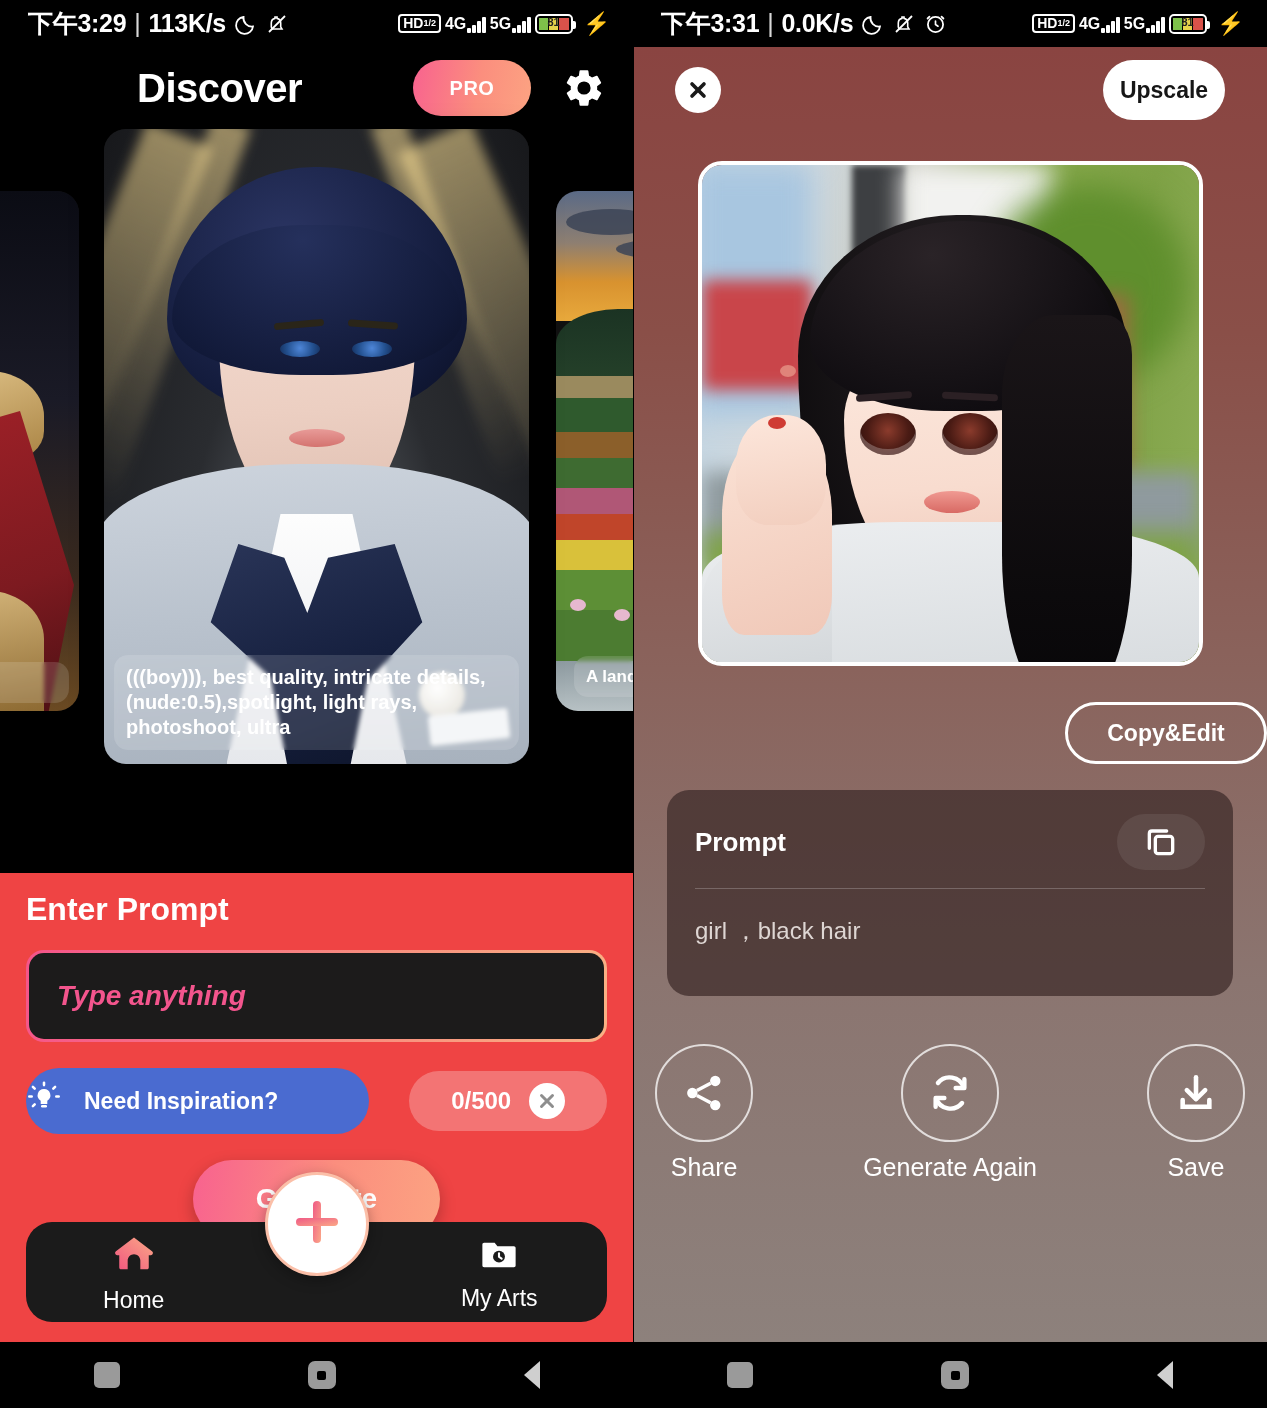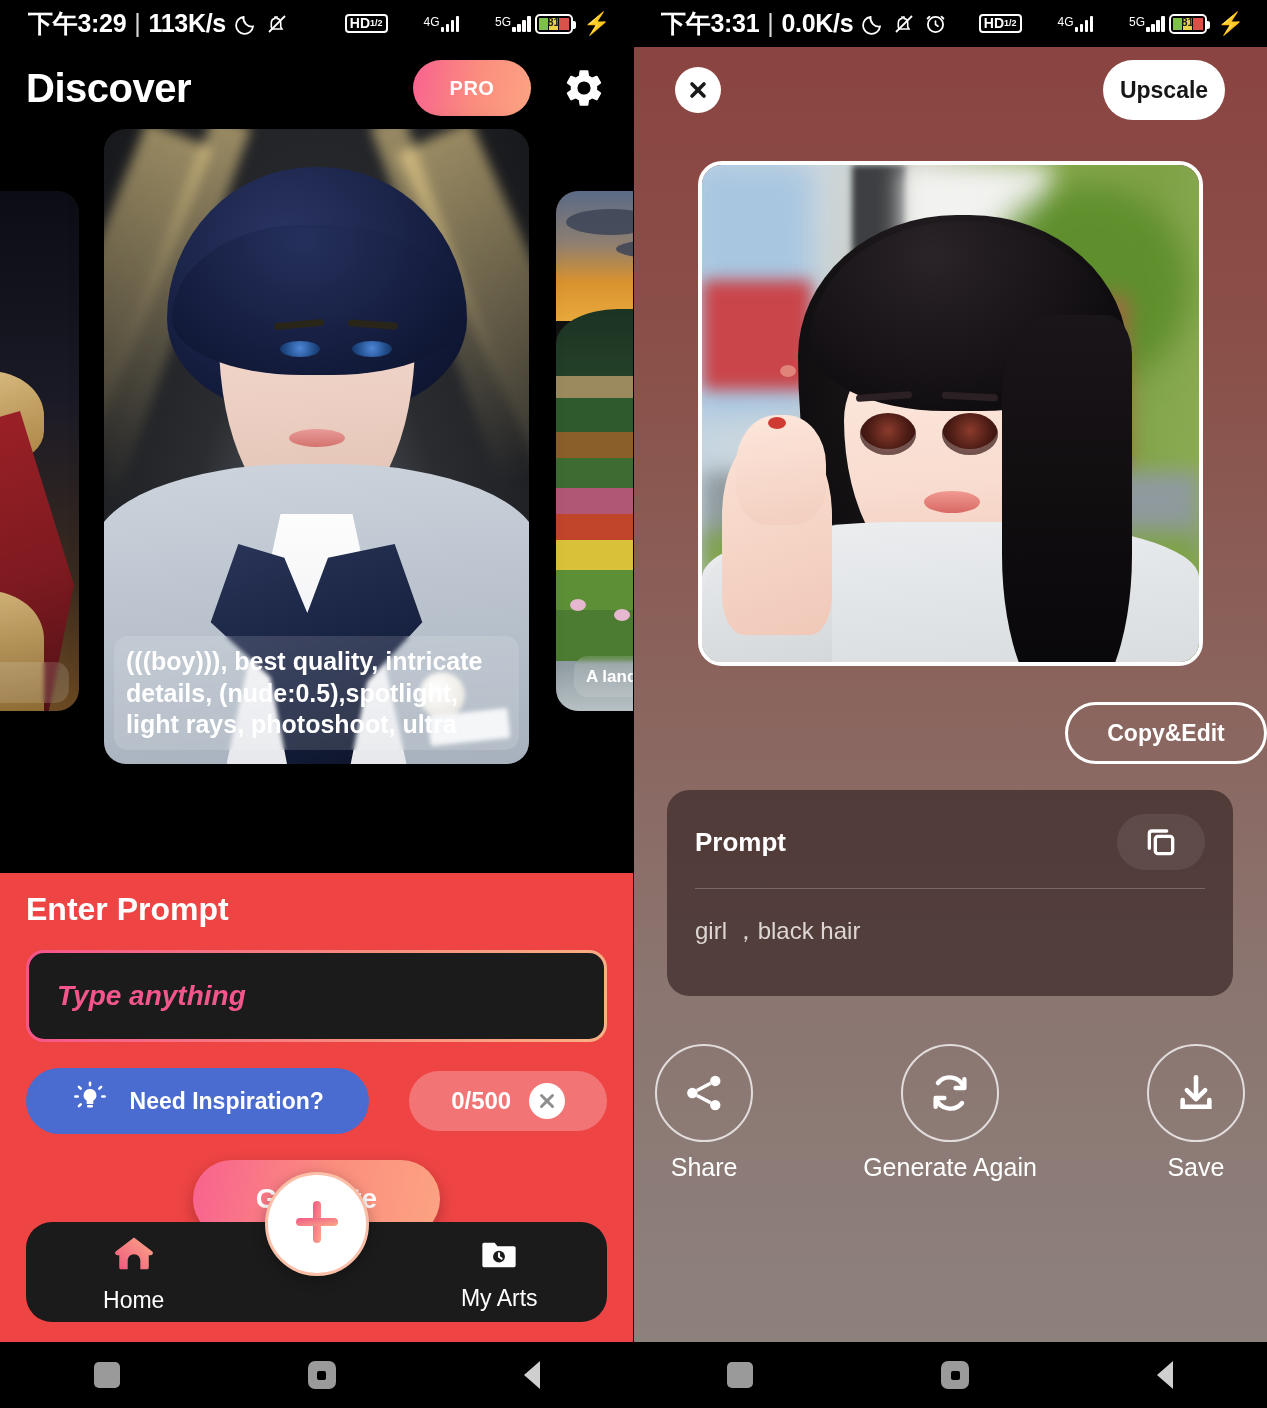--- a/index.html
+++ b/index.html
@@ -48,7 +48,7 @@
   }
   .hd-badge sub { font-size: 9px; }
   .net { display: flex; align-items: flex-end; gap: 2px; }
-  .net-label { font-size: 12px; font-weight: 400; margin-right: -1px; align-self: flex-start; margin-left: 32px; }
+  .net-label { font-size: 16px; font-weight: 700; margin-right: -1px; align-self: flex-start; }
   .bars { display: flex; align-items: flex-end; gap: 1.5px; height: 17px; }
   .bars i { display: block; width: 3.5px; background: #fff; border-radius: 1px; }
   .bars i:nth-child(1){height:5px}.bars i:nth-child(2){height:8px}

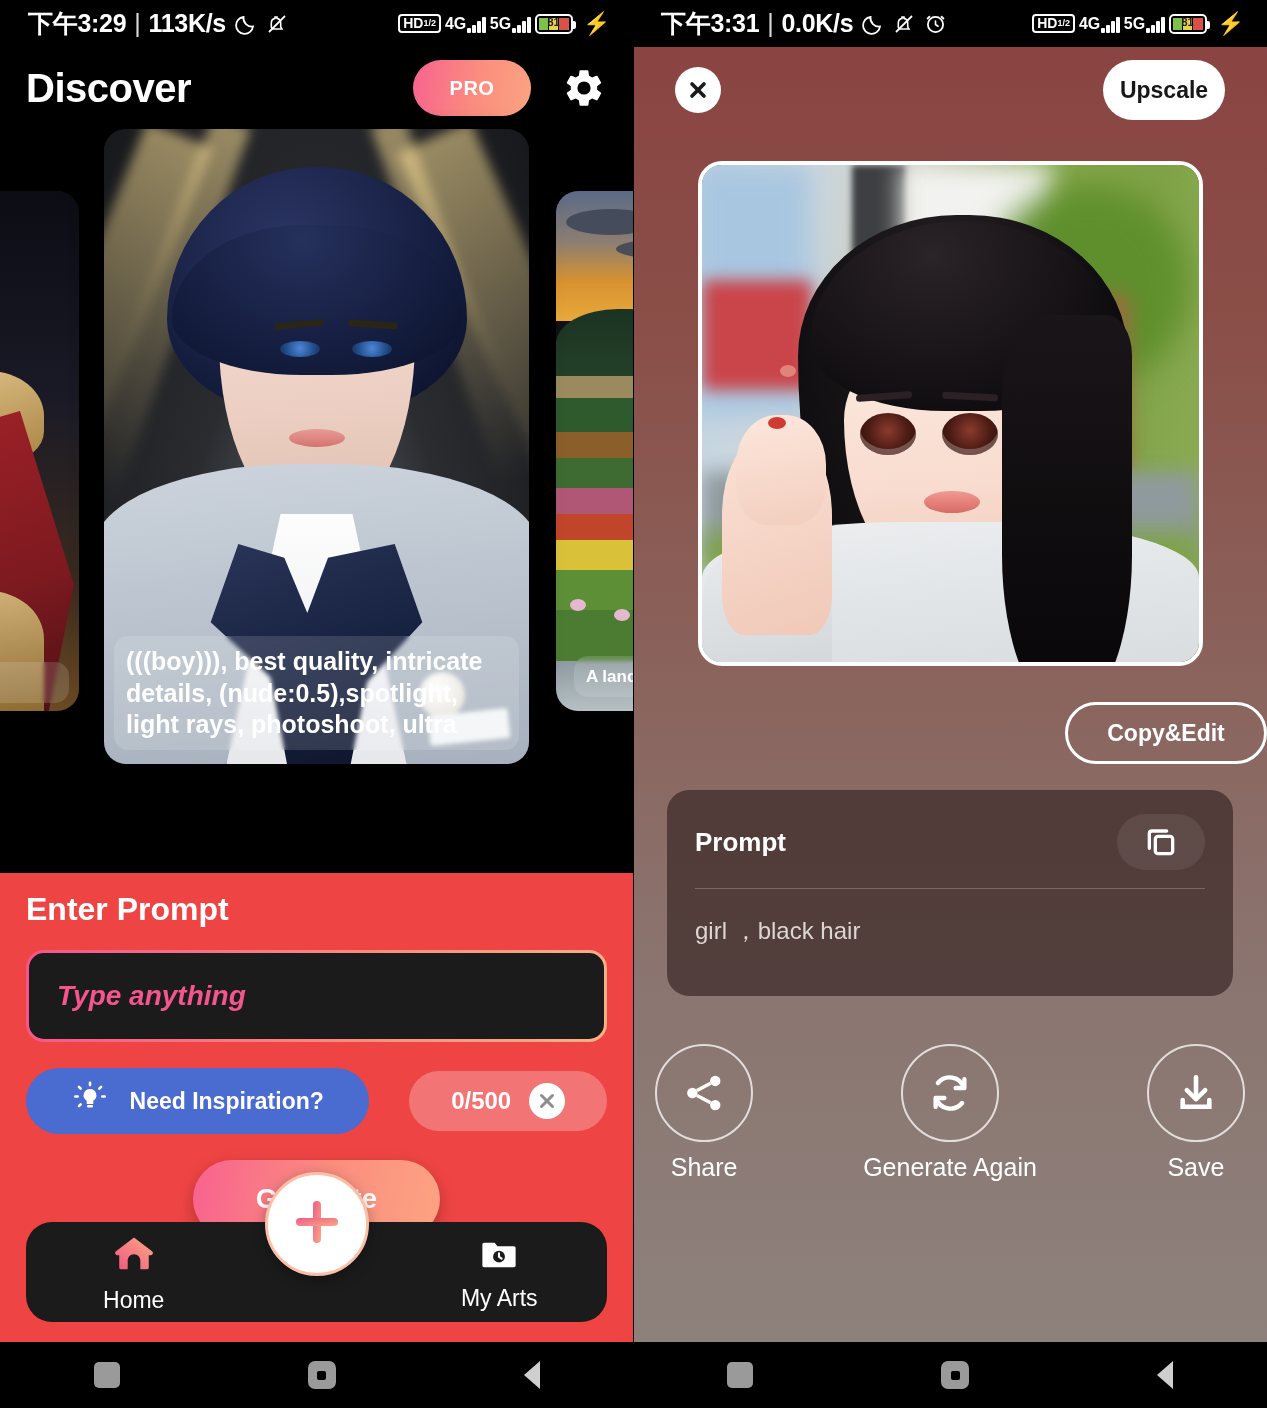--- a/index.html
+++ b/index.html
@@ -69,7 +69,7 @@
     height: 82px; display: flex; align-items: center;
     padding: 0 26px; gap: 0;
   }
-  .title { font-size: 40px; font-weight: 700; color: #fff; letter-spacing: -.5px; flex: 1; }
+  .title { font-size: 40px; font-weight: 700; color: #fff; letter-spacing: -.5px; flex: 1; text-align: center; }
   .pro-btn {
     width: 118px; height: 56px; border-radius: 28px;
     background: linear-gradient(100deg,#f8628f 0%,#fb8e7e 55%,#fca382 100%);

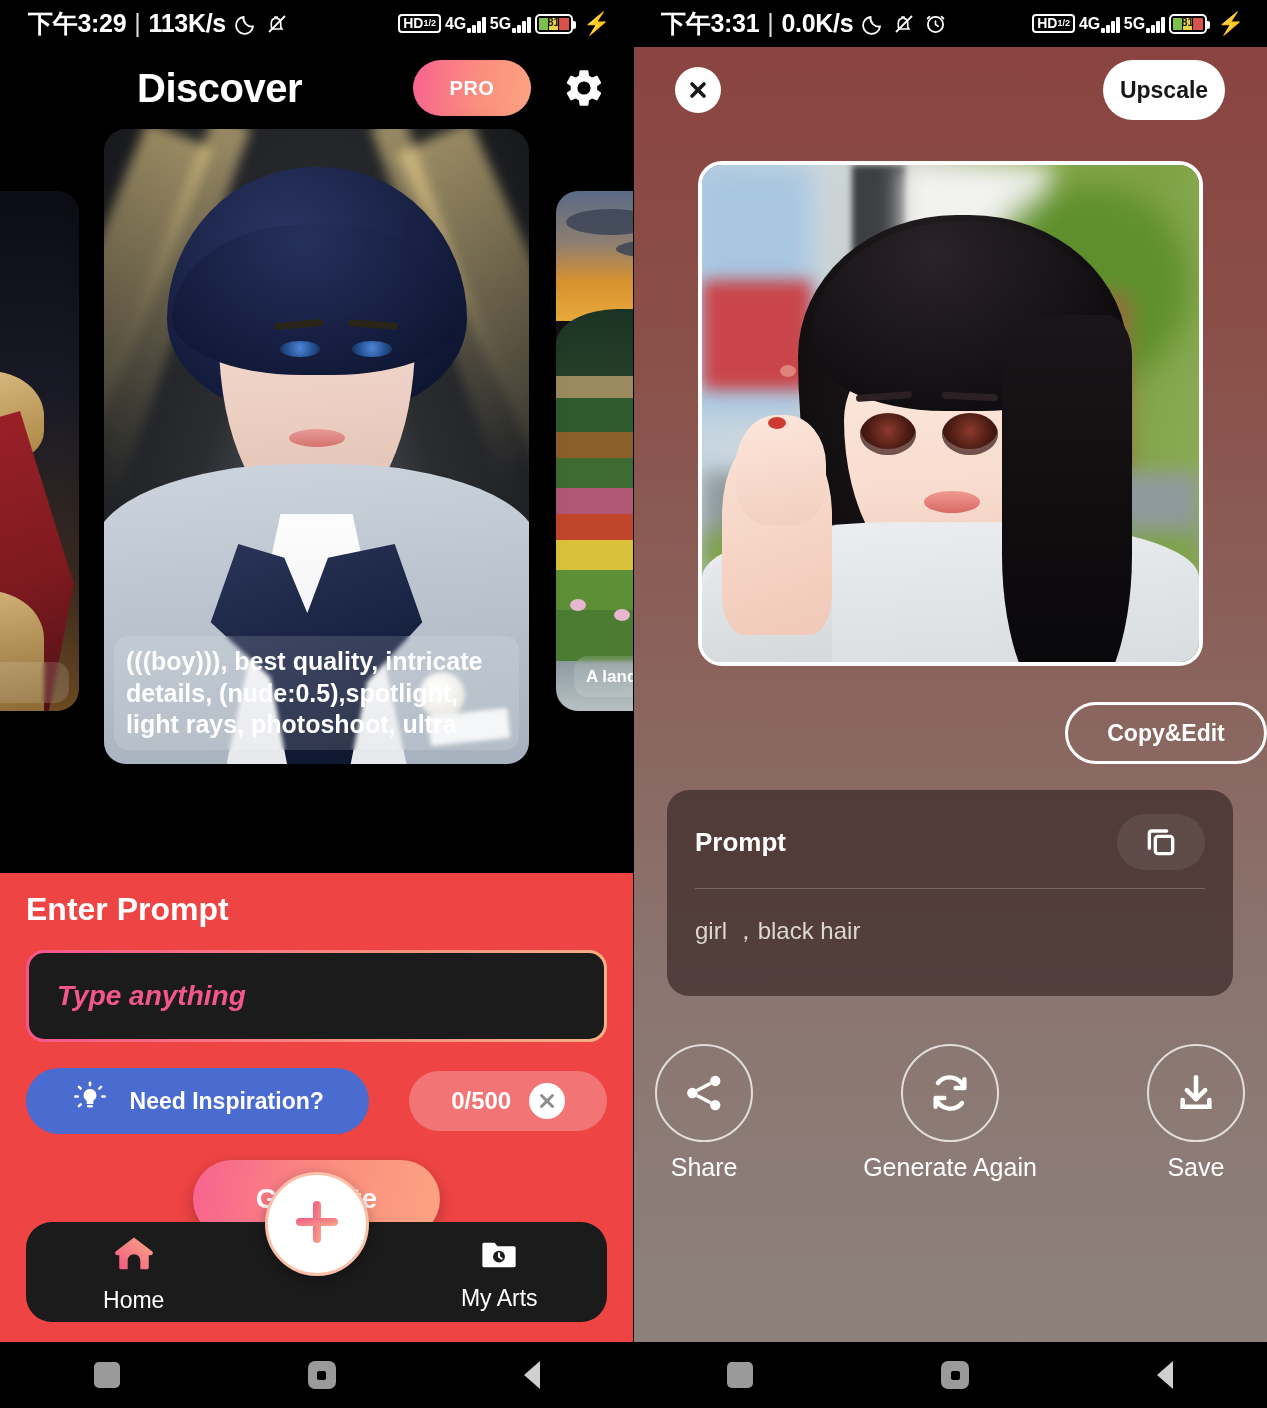--- a/index.html
+++ b/index.html
@@ -93,7 +93,7 @@
     position: absolute; left: 10px; right: 10px; bottom: 14px;
     background: rgba(255,255,255,.14);
     border-radius: 14px; padding: 10px 12px;
-    color: #fff; font-size: 25px; font-weight: 600; line-height: 1.25;
+    color: #fff; font-size: 20px; font-weight: 600; line-height: 1.25;
     backdrop-filter: blur(2px);
   }
   .card.side-r .cap { font-size: 17px; left: 18px; right: -40px; }

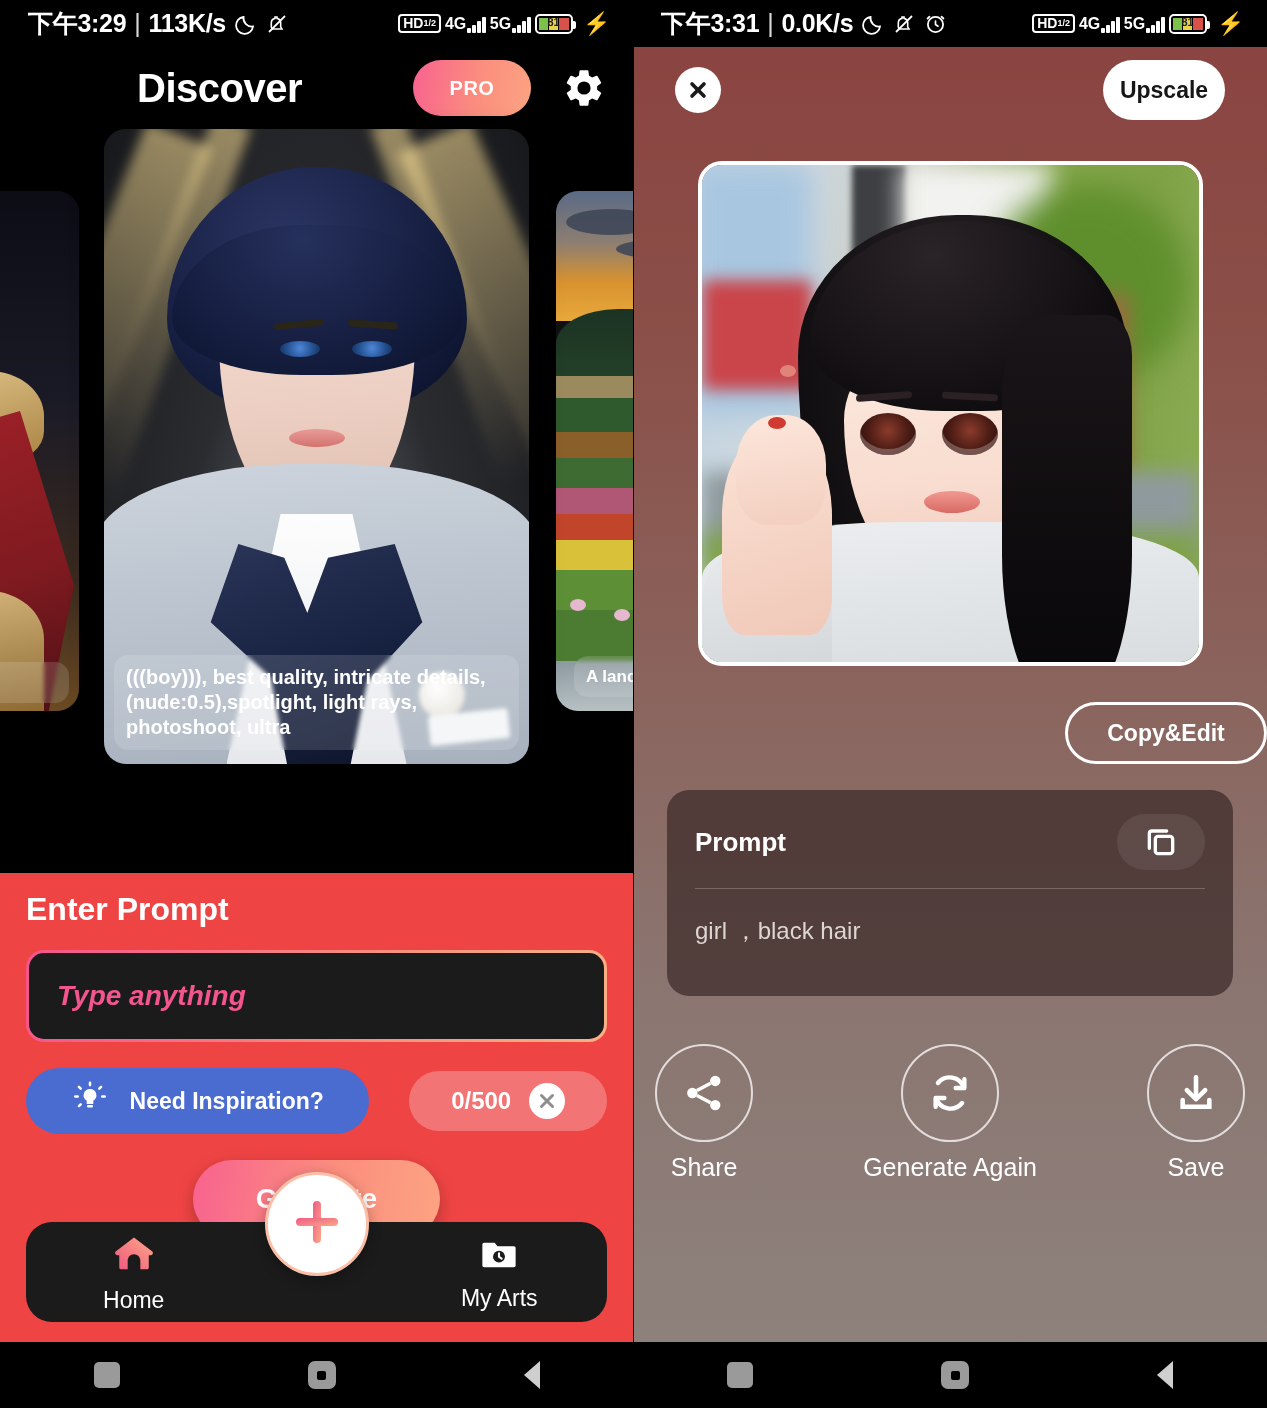--- a/index.html
+++ b/index.html
@@ -191,7 +191,7 @@
   .row-inspire { display:flex; align-items:center; margin: 26px 26px 0; gap: 40px; }
   .insp-btn {
     width: 344px; height: 66px; border-radius: 33px; background:#4a6bd0;
-    display:flex; align-items:center; justify-content:center; gap: 22px;
+    display:flex; align-items:center; justify-content:flex-start; gap: 22px;
     color:#fff; font-size: 23px; font-weight: 700; border:none; cursor:pointer;
   }
   .count-pill {

